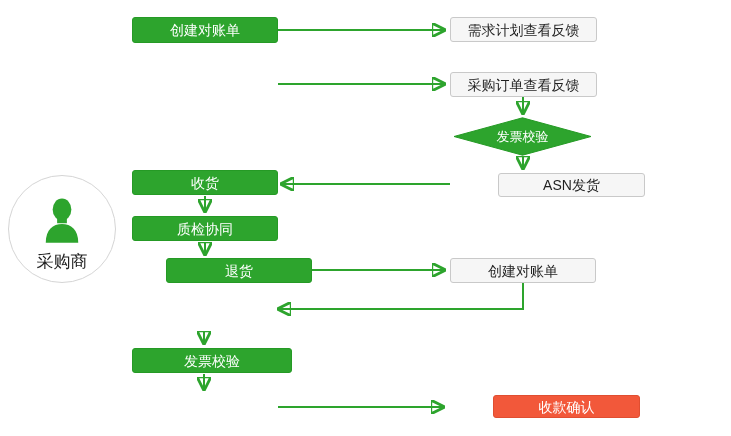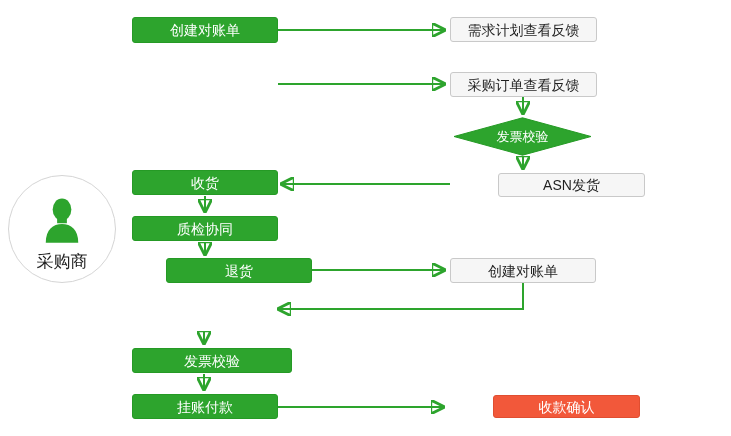--- a/index.html
+++ b/index.html
@@ -96,9 +96,6 @@
   <div class="node proc" style="left:132px;top:348px;width:160px;height:25px;">
     <span>发票校验</span>
   </div>
-  <div class="node proc" style="left:132px;top:394px;width:146px;height:25px;">
-    <span>挂账付款</span>
-  </div>
 
 
   <div class="node doc" style="left:450px;top:17px;width:147px;height:25px;">

